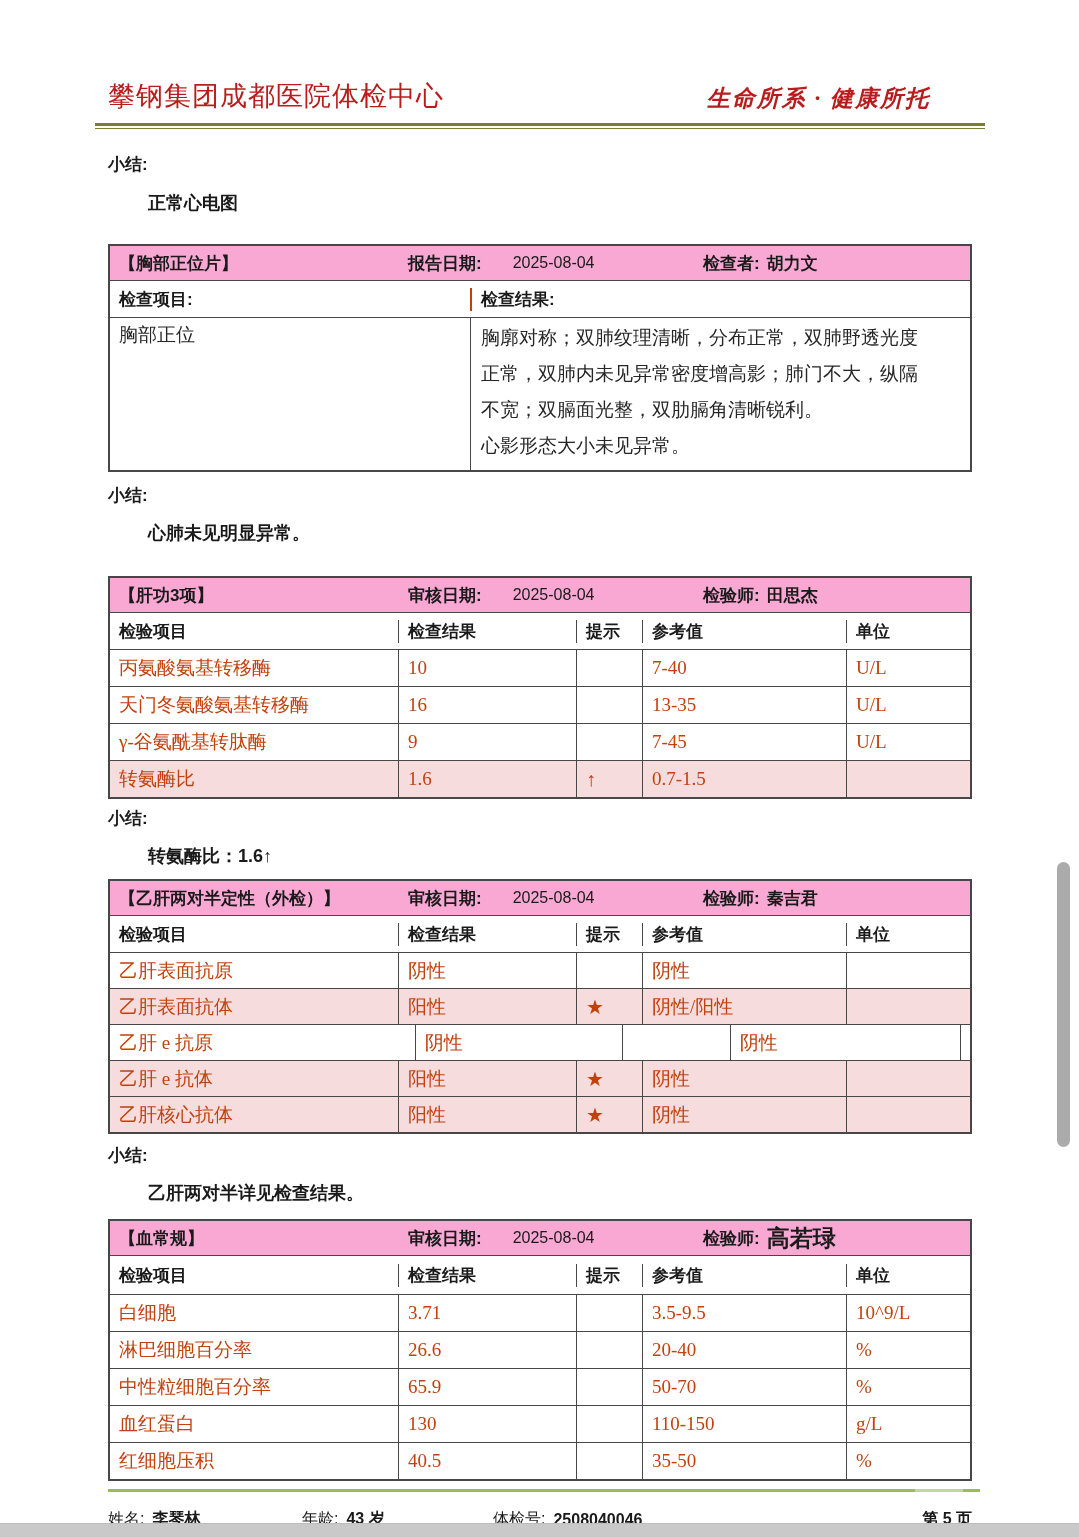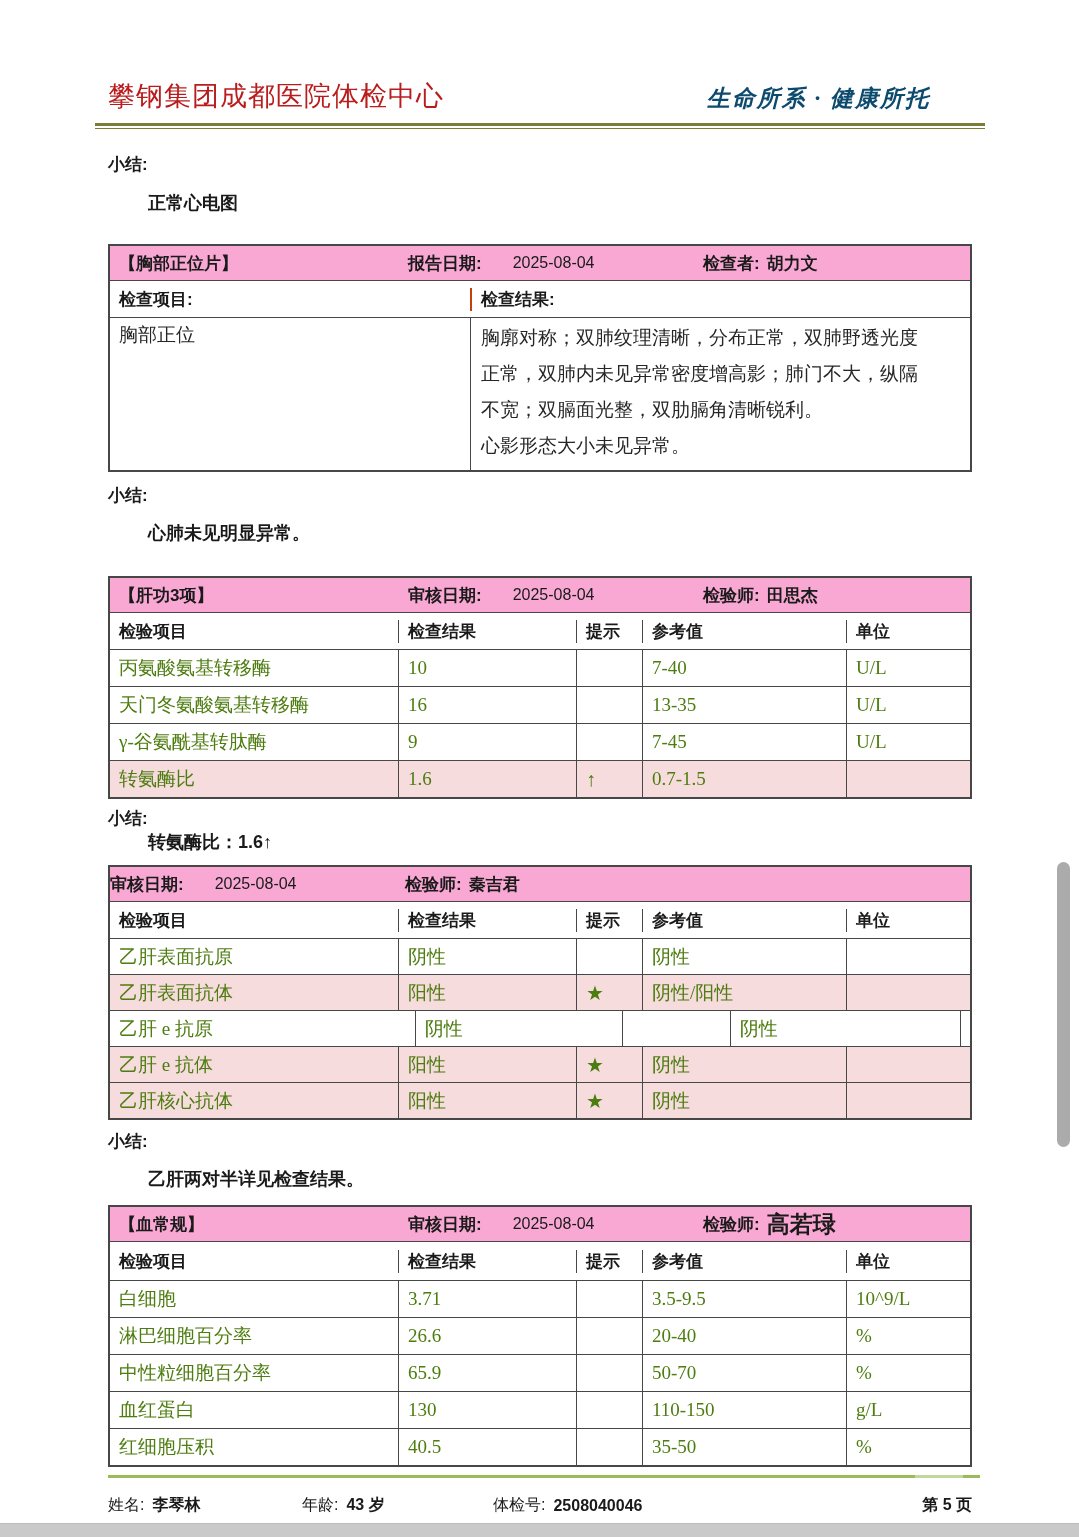--- a/index.html
+++ b/index.html
@@ -10,7 +10,7 @@
   
   .clinic-row{display:flex;justify-content:space-between;align-items:flex-end;padding-top:78px;}
   .clinic-name{font-size:27px;letter-spacing:1px;color:#b91c1c;font-weight:500;}
-  .slogan{font-size:23px;color:#0c4a6e;font-weight:bold;font-style:italic;
+  .slogan{font-size:23px;color:#b91c1c;font-weight:bold;font-style:italic;
           font-family:"Liberation Serif","DejaVu Serif",serif;padding-right:42px;letter-spacing:2px;}
   .rule{margin-left:-13px;width:890px;margin-top:9px;height:2px;
         border-top:3px solid #7c7c34;border-bottom:1px solid #7c7c34;}

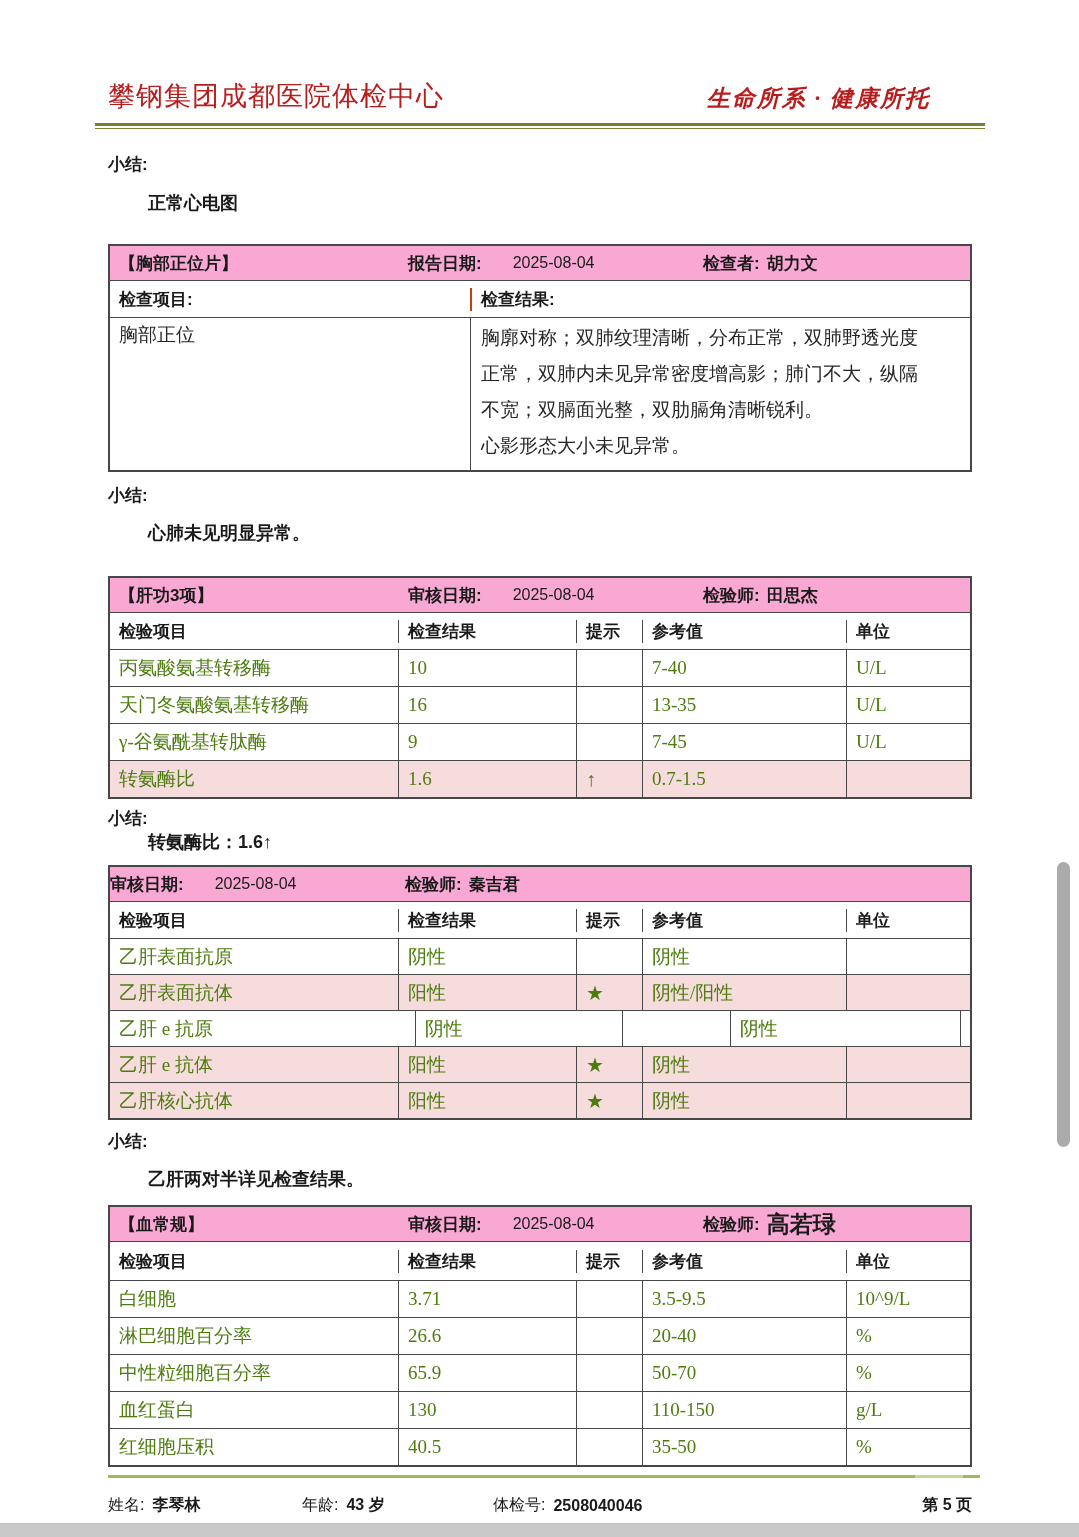--- a/index.html
+++ b/index.html
@@ -31,7 +31,7 @@
   .chead{display:flex;align-items:center;height:36px;border-top:1px solid #474747;
          font-weight:bold;font-size:17px;background:#ffffff;}
   .trow{display:flex;align-items:stretch;height:36px;border-top:1px solid #474747;
-        font-family:"Liberation Serif","DejaVu Serif",serif;font-size:19px;color:#4d7c0f;background:#ffffff;}
+        font-family:"Liberation Serif","DejaVu Serif",serif;font-size:19px;color:#c2410c;background:#ffffff;}
   .abn{background:#f6dcdc;}
   .c{padding-left:9px;box-sizing:border-box;display:flex;align-items:center;}
   .c1{width:288px;}

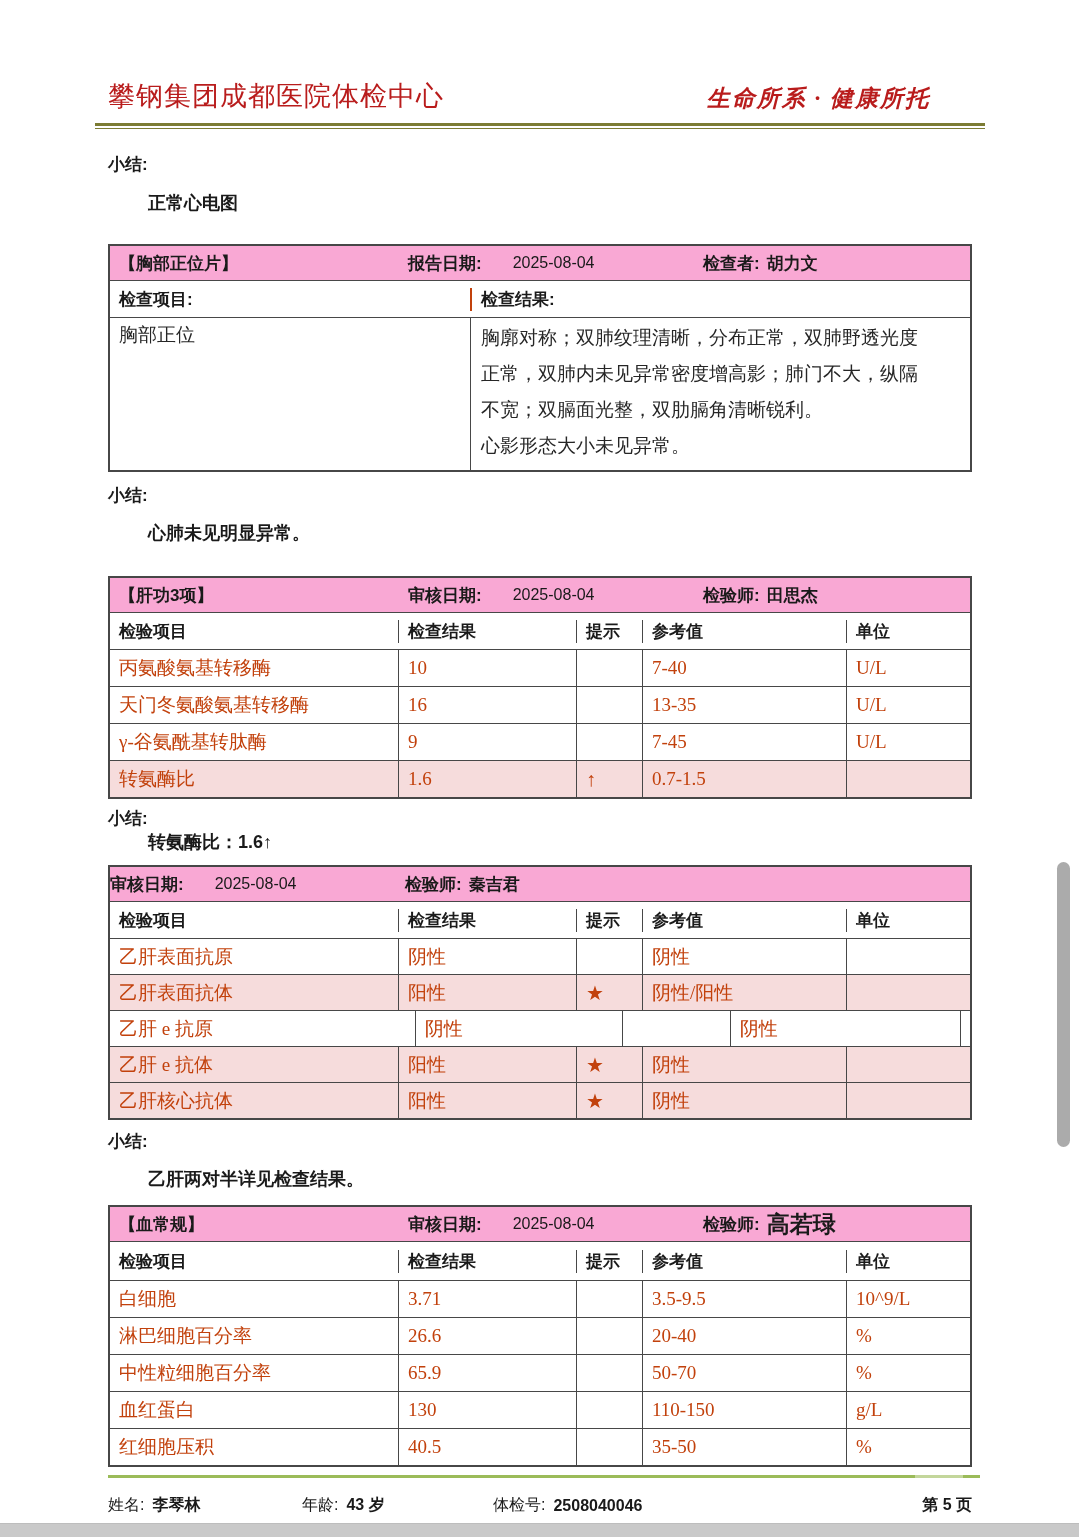--- a/index.html
+++ b/index.html
@@ -72,7 +72,7 @@
   .mt-chest{margin-top:29px;}
   .mt-sum2{margin-top:12px;}      .mt-sumtext2{margin-top:14px;}
   .mt-liver{margin-top:31px;}
-  .mt-sum3{margin-top:8px;}       .mt-sumtext3{}
+  .mt-sum3{margin-top:8px;}       .mt-sumtext3{margin-top:14px;}
   .mt-hbv{margin-top:11px;}
   .mt-sum4{margin-top:10px;}      .mt-sumtext4{margin-top:14px;}
   .mt-blood{margin-top:14px;}

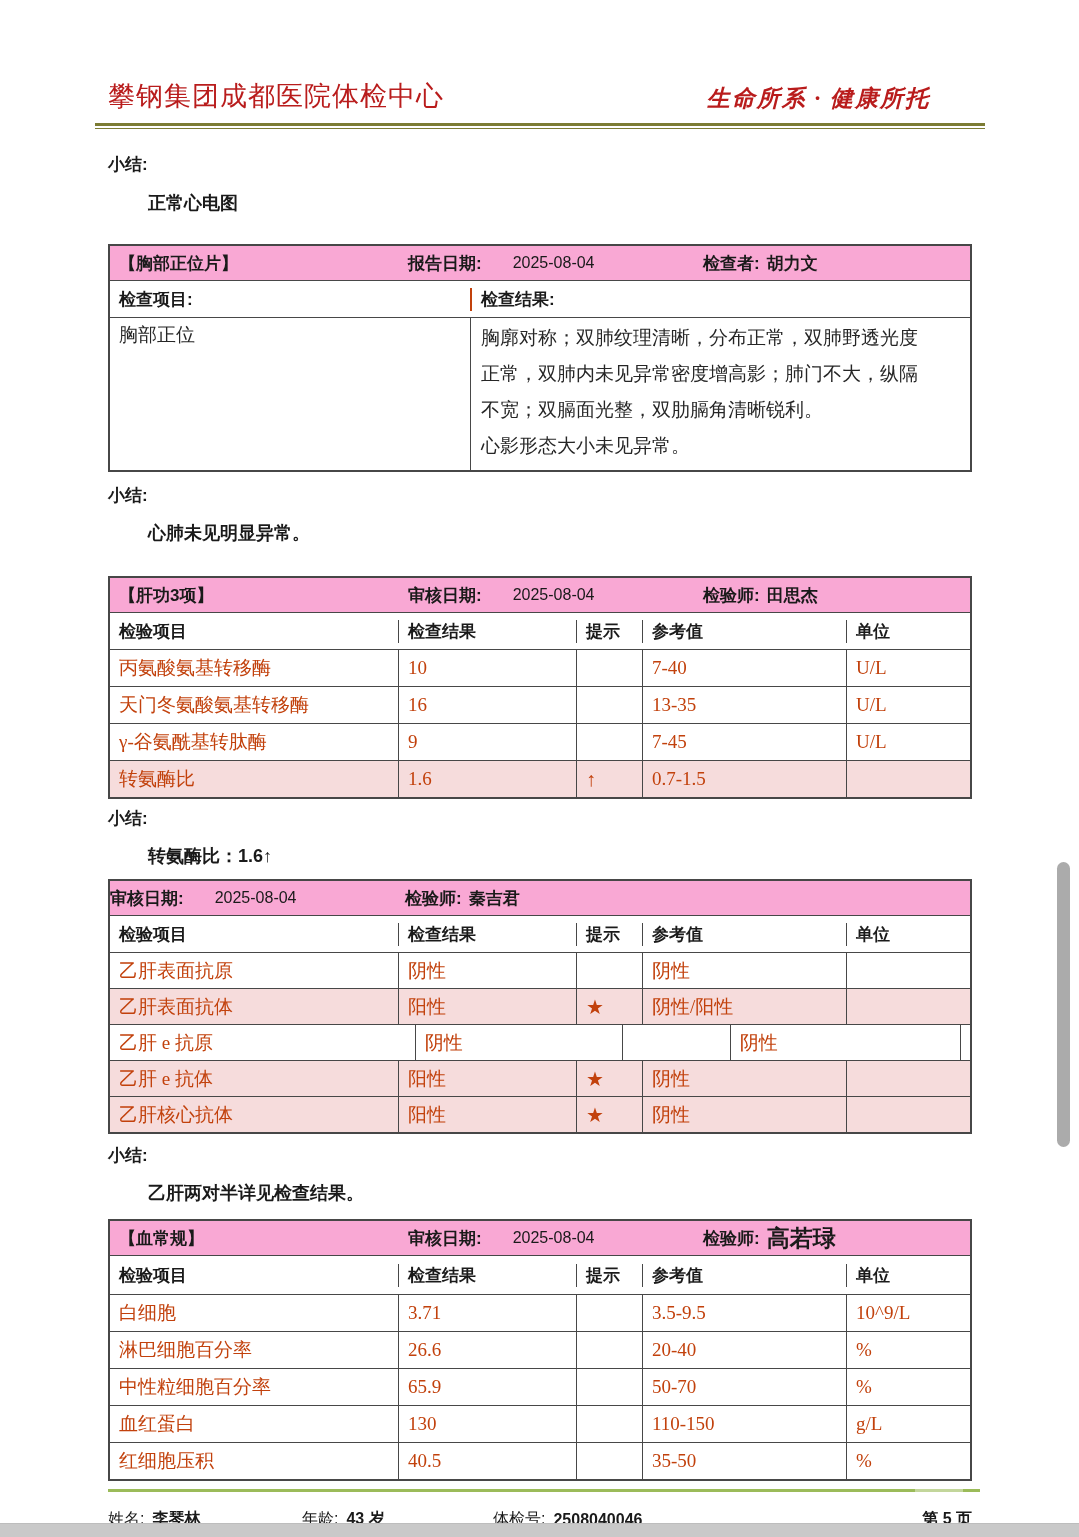--- a/index.html
+++ b/index.html
@@ -176,6 +176,7 @@
 
     <div class="rtable mt-hbv">
       <div class="bar">
+        <span class="bar-t">【乙肝两对半定性（外检）】</span>
         <span class="bar-g2">
           <span class="bar-label">审核日期:</span>
           <span class="bar-value">2025-08-04</span>

